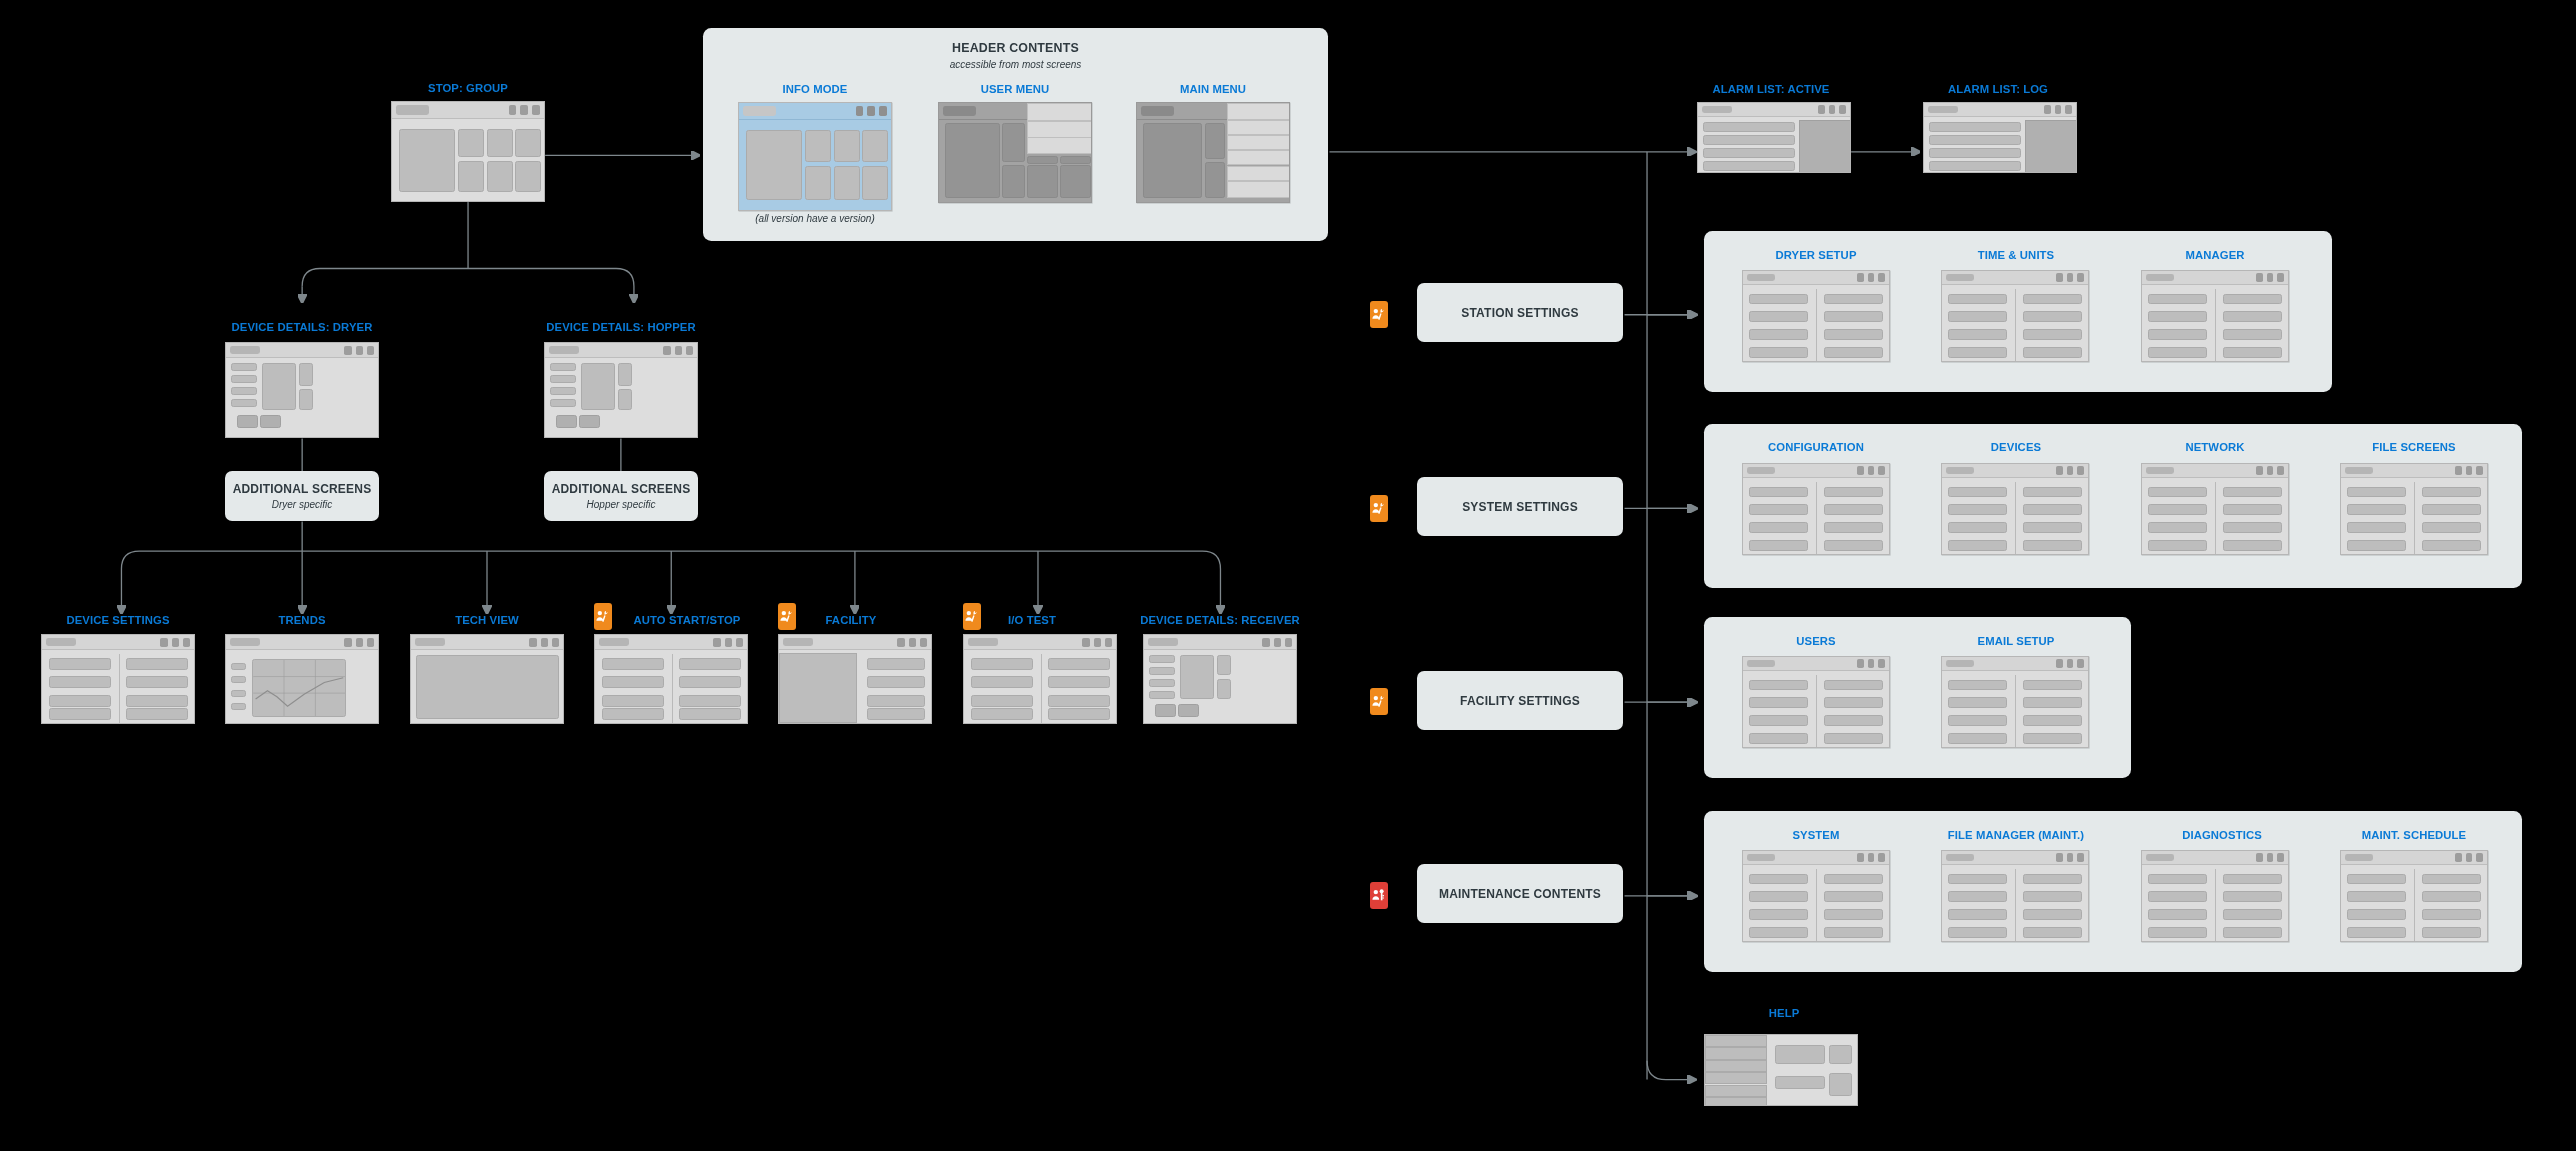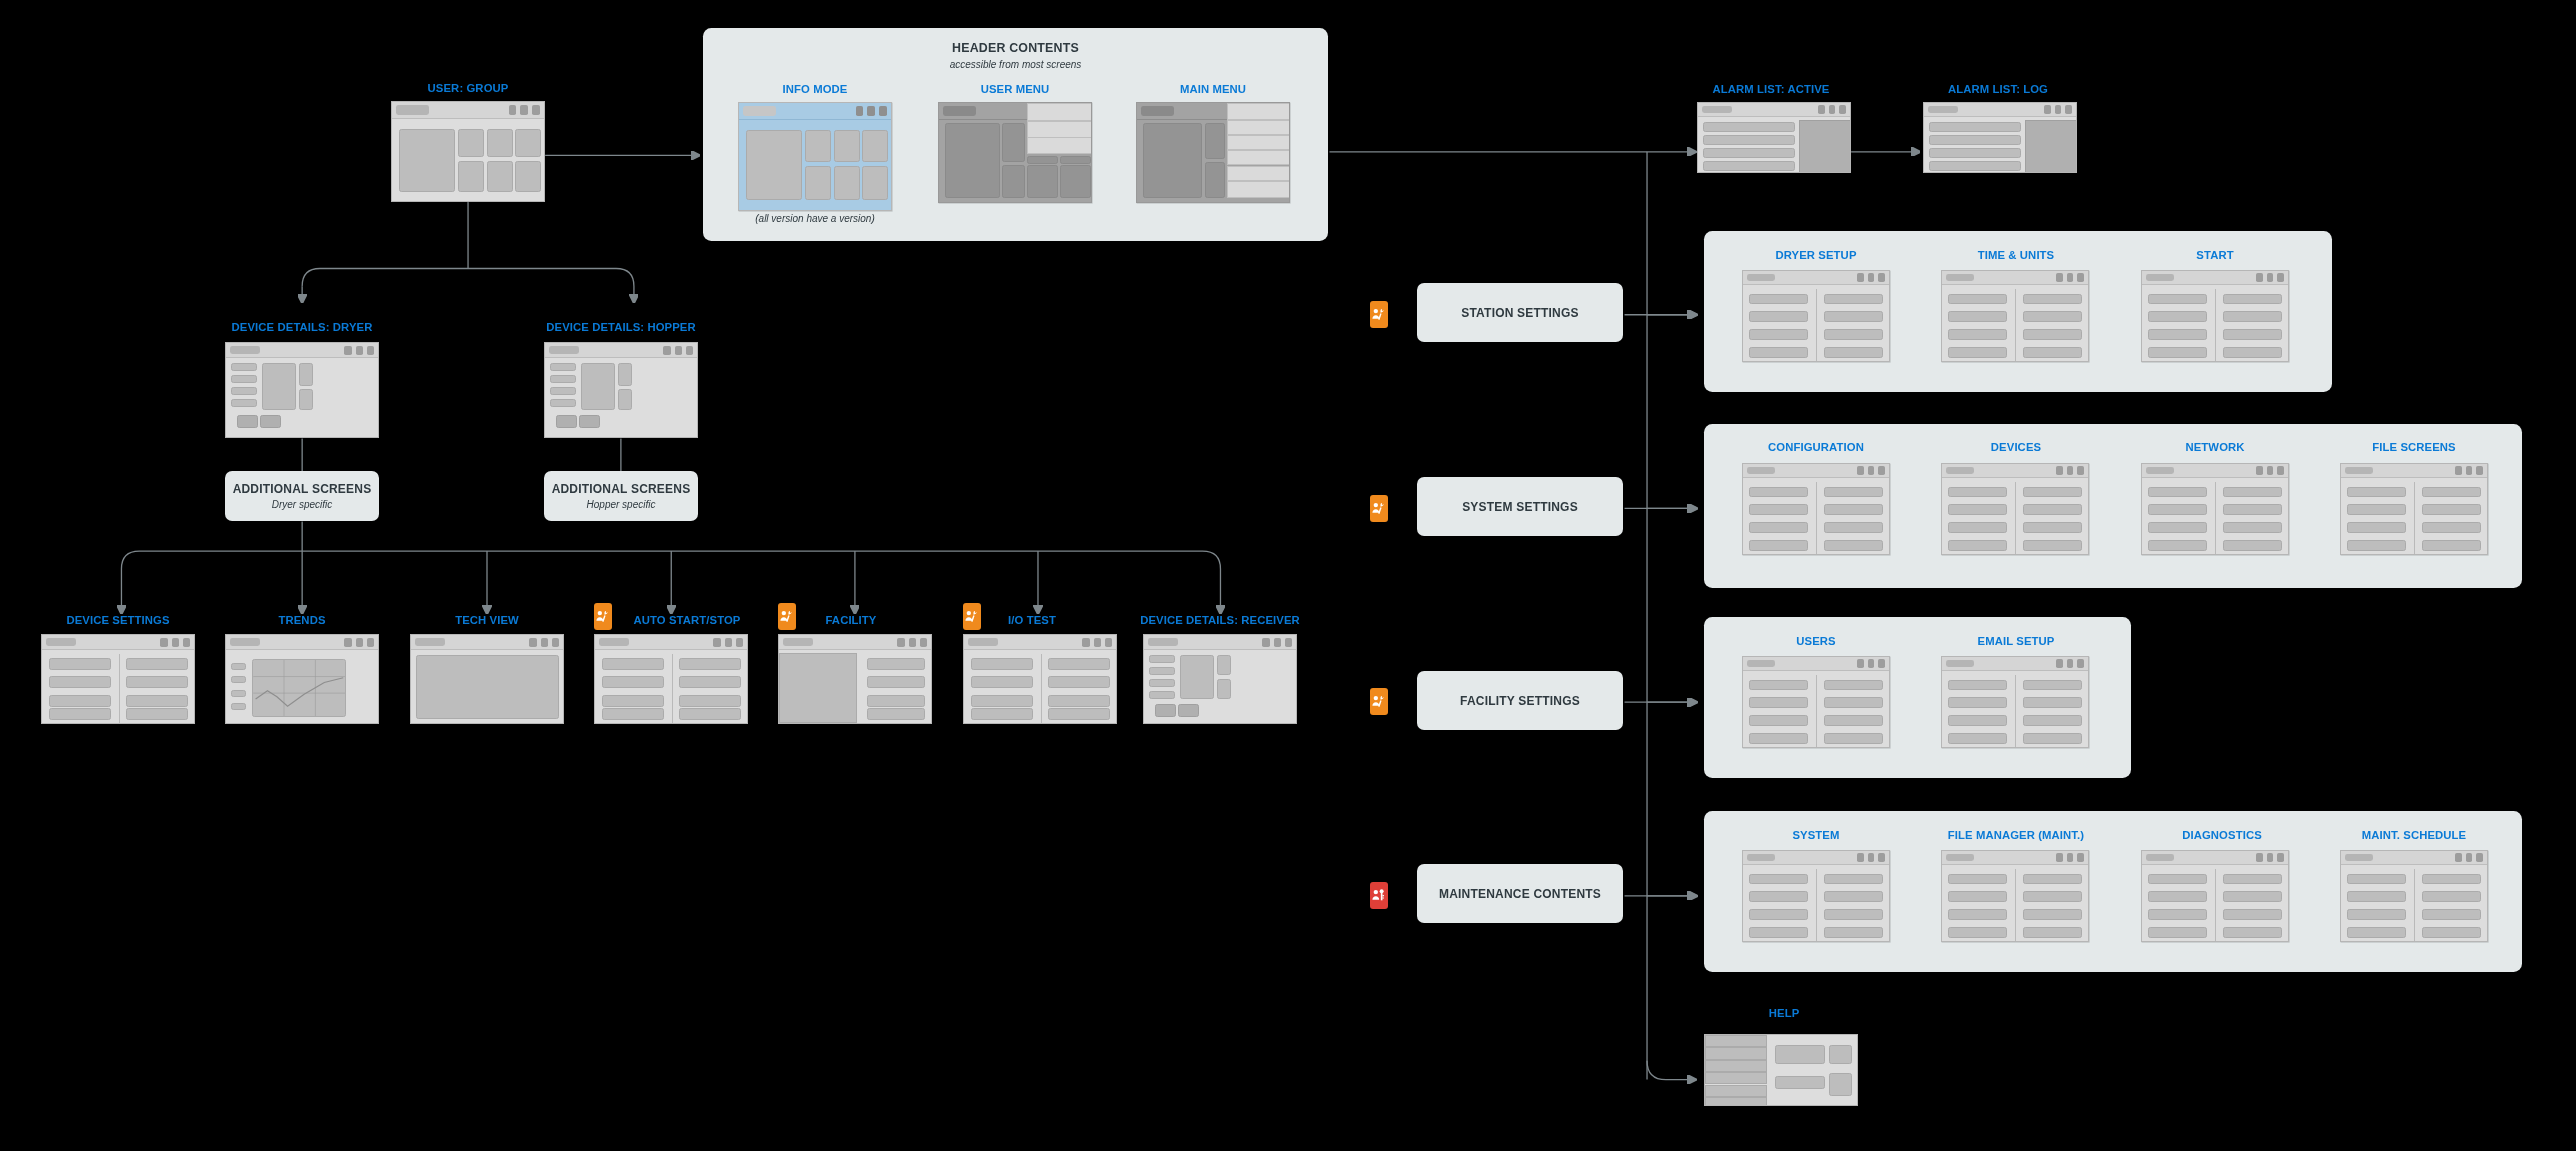--- a/index.html
+++ b/index.html
@@ -180,7 +180,7 @@
   <path d="M2780,1790 Q2780,1822 2812,1822 L2862,1822" marker-end="url(#arr)"></path>
 </svg>
 
-<div class="scr-label" style="left:468px; top:82px;">USER: GROUP</div>
+<div class="scr-label" style="left:468px; top:82px;">STOP: GROUP</div>
 
 <div class="wf" style="left:391px; top:101px; width:154px; height:101px;">
   <div class="wf-bar" style="height:16.6px;">

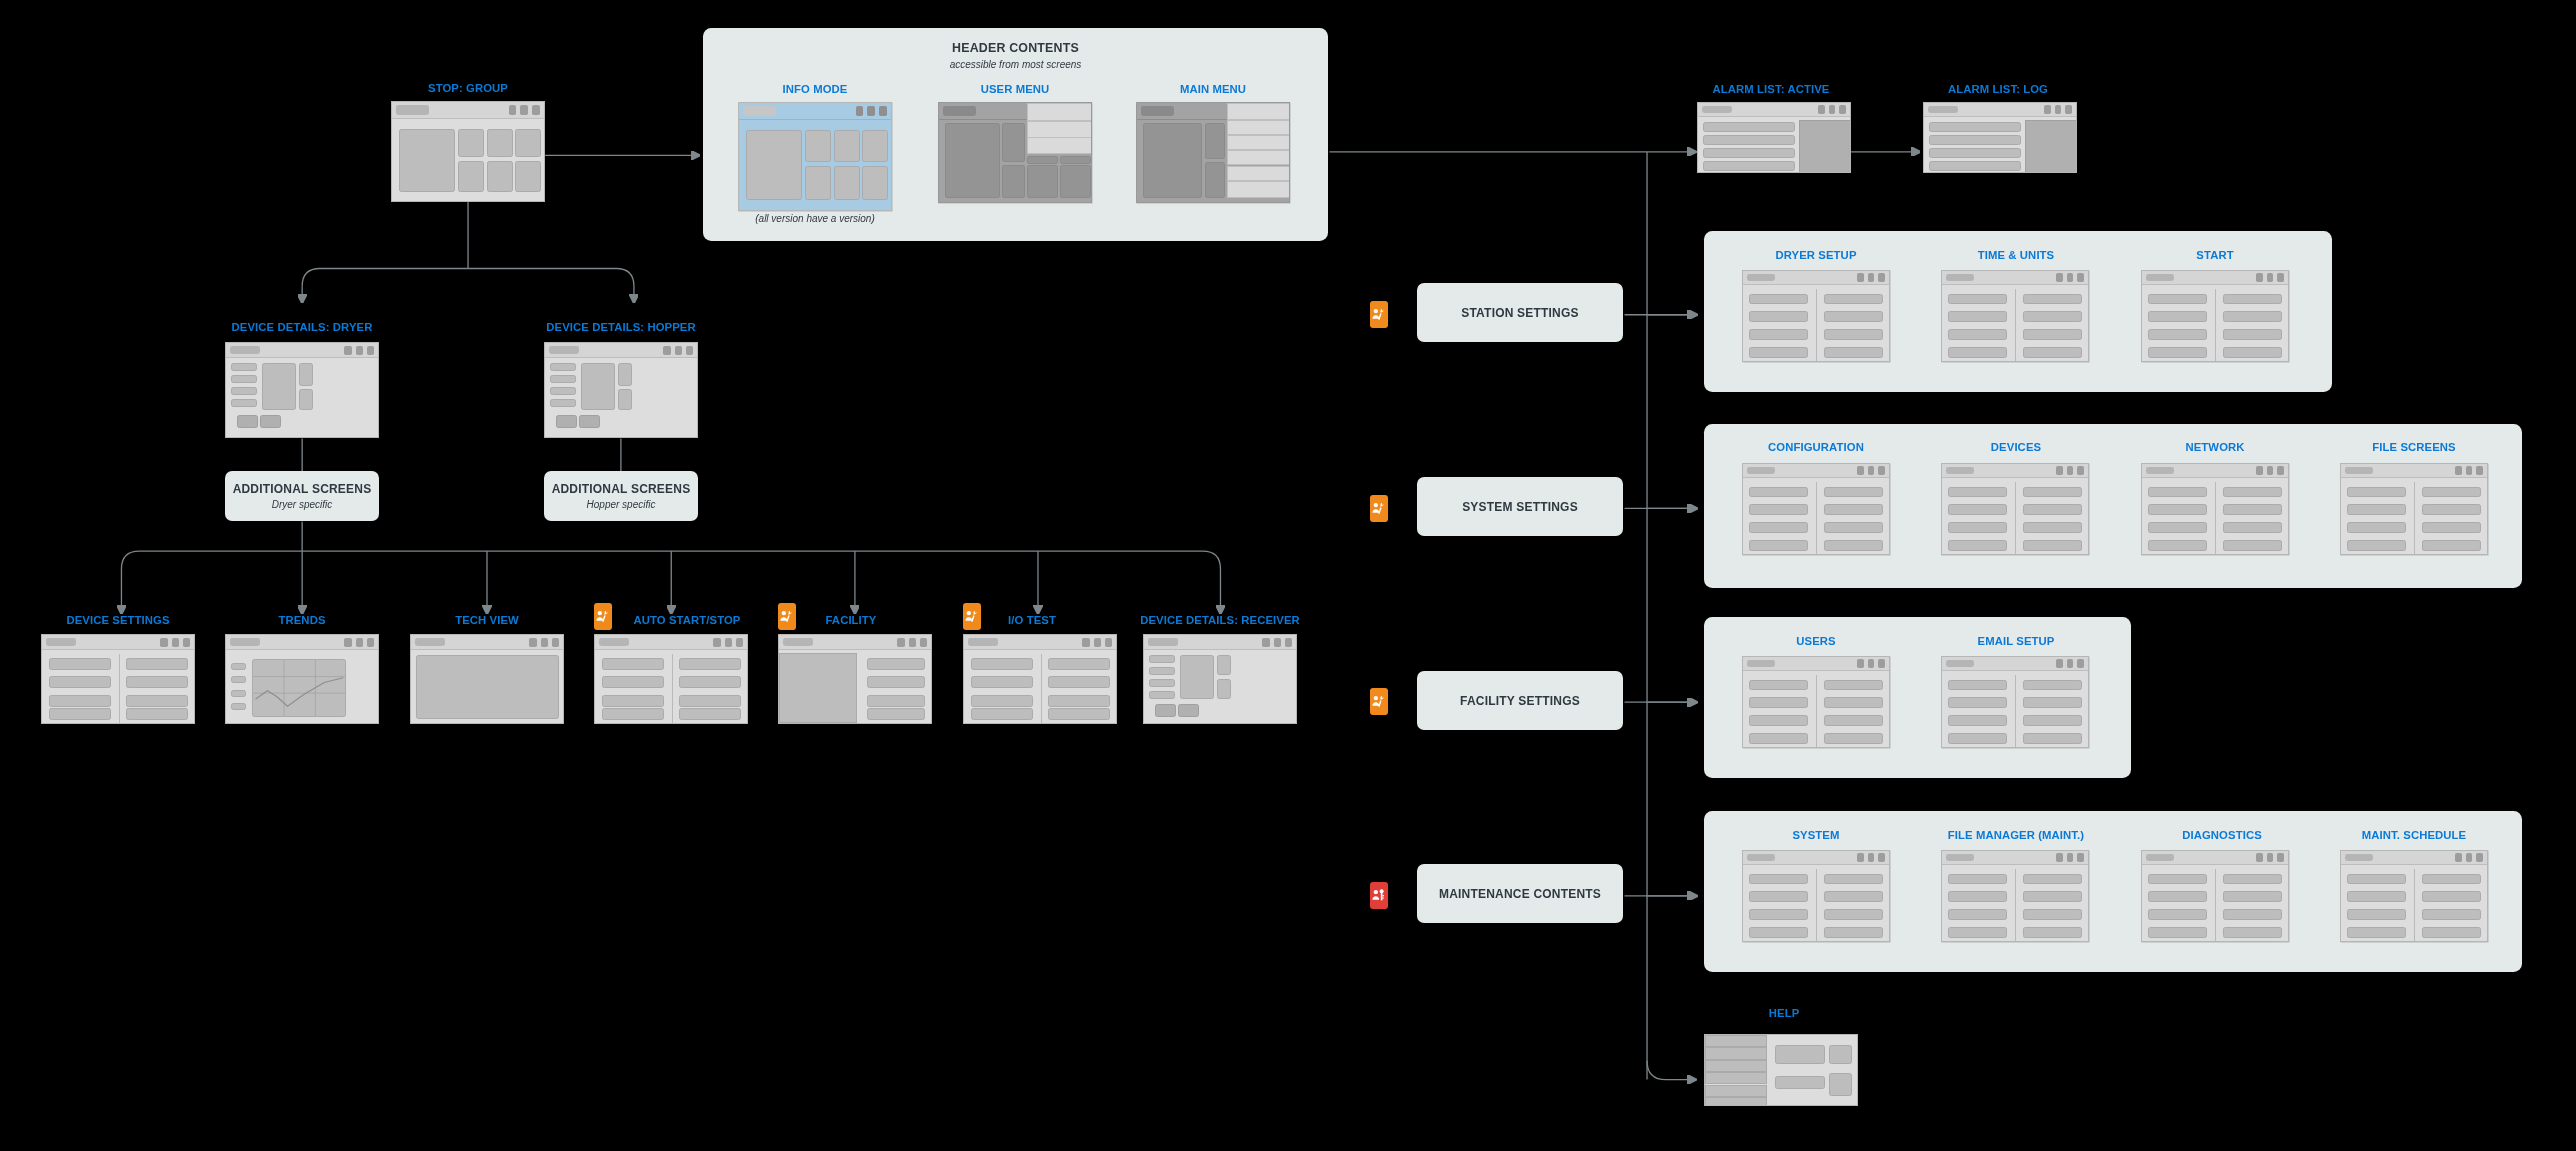--- a/index.html
+++ b/index.html
@@ -562,7 +562,7 @@
   <div class="blk" style="left:81px;top:76px;width:59px;height:10.7px;"></div>
 </div>
 
-<div class="scr-label" style="left:2215px; top:249px;">START</div>
+<div class="scr-label" style="left:2215px; top:249px;">MANAGER</div>
 <div class="wf" style="left:2141px; top:270px; width:148px; height:92px;">
   <div class="wf-bar" style="height:14.2px;">
     <div class="pill" style="width:28.4px;height:7.7px;"></div>

